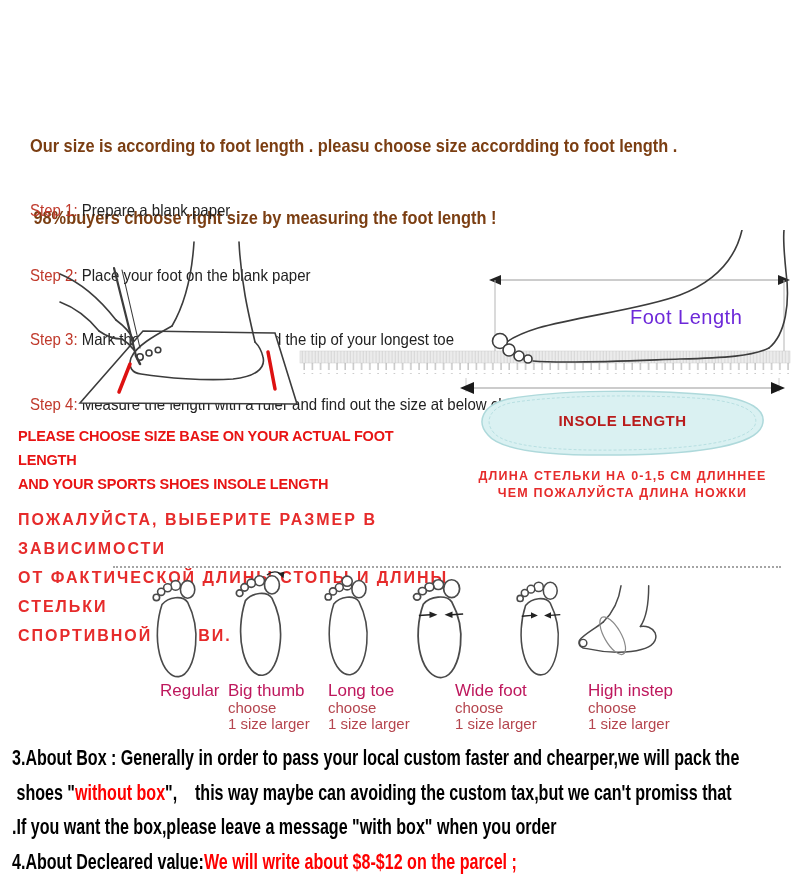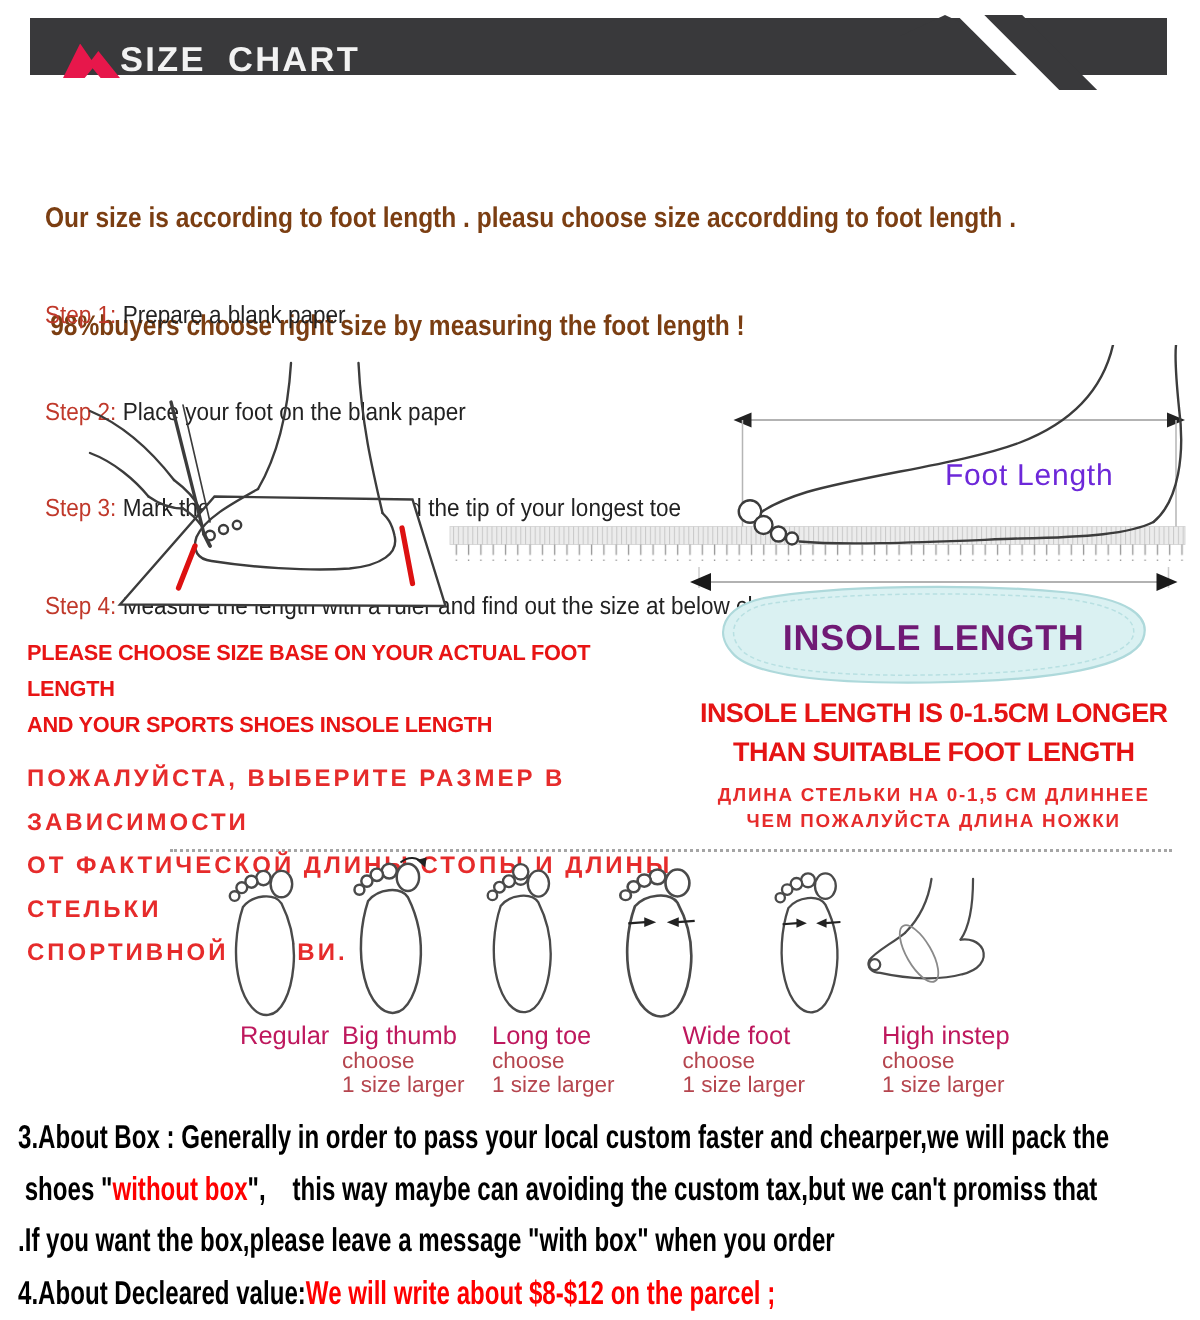--- a/index.html
+++ b/index.html
@@ -81,14 +81,6 @@
     </defs>
   </svg>
 
-  <div class="abs header">
-    <div class="abs bar"></div>
-    <div class="abs peak"></div>
-    <div class="abs stripe-dark"></div>
-    <div class="abs stripe-white"></div>
-    <div class="abs logo"></div>
-    <div class="abs title">SIZE CHART</div>
-  </div>
 
   <div class="abs intro">
     <div>Our size is according to foot length . pleasu choose size accordding to foot length .</div>

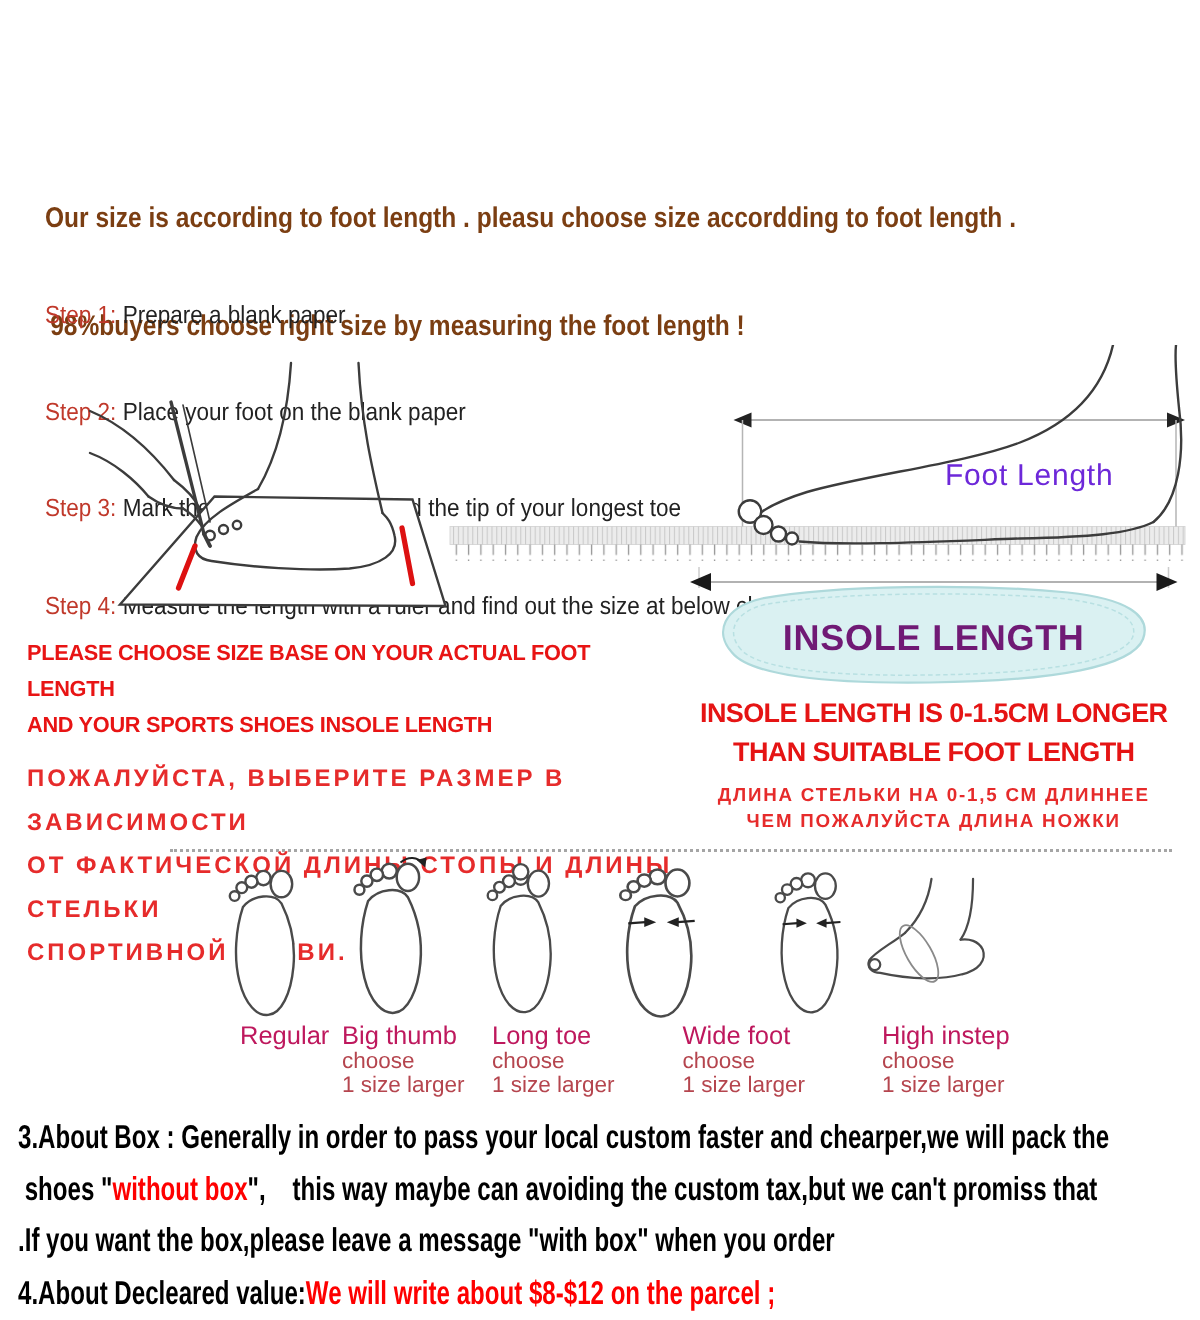--- a/index.html
+++ b/index.html
@@ -44,7 +44,7 @@
   
   .insole-col{left:450px;top:378px;width:345px;text-align:center;}
   .insole-col svg{display:block;}
-  .insole-label{left:0;top:34px;width:100%;font-size:24px;font-weight:bold;color:#701a75;
+  .insole-label{left:0;top:34px;width:100%;font-size:15px;font-weight:bold;color:#b91c1c;
         letter-spacing:0.5px;}
   .insole-note{margin-top:2px;font-size:18px;font-weight:bold;color:#e51414;
         line-height:26px;letter-spacing:-0.4px;}

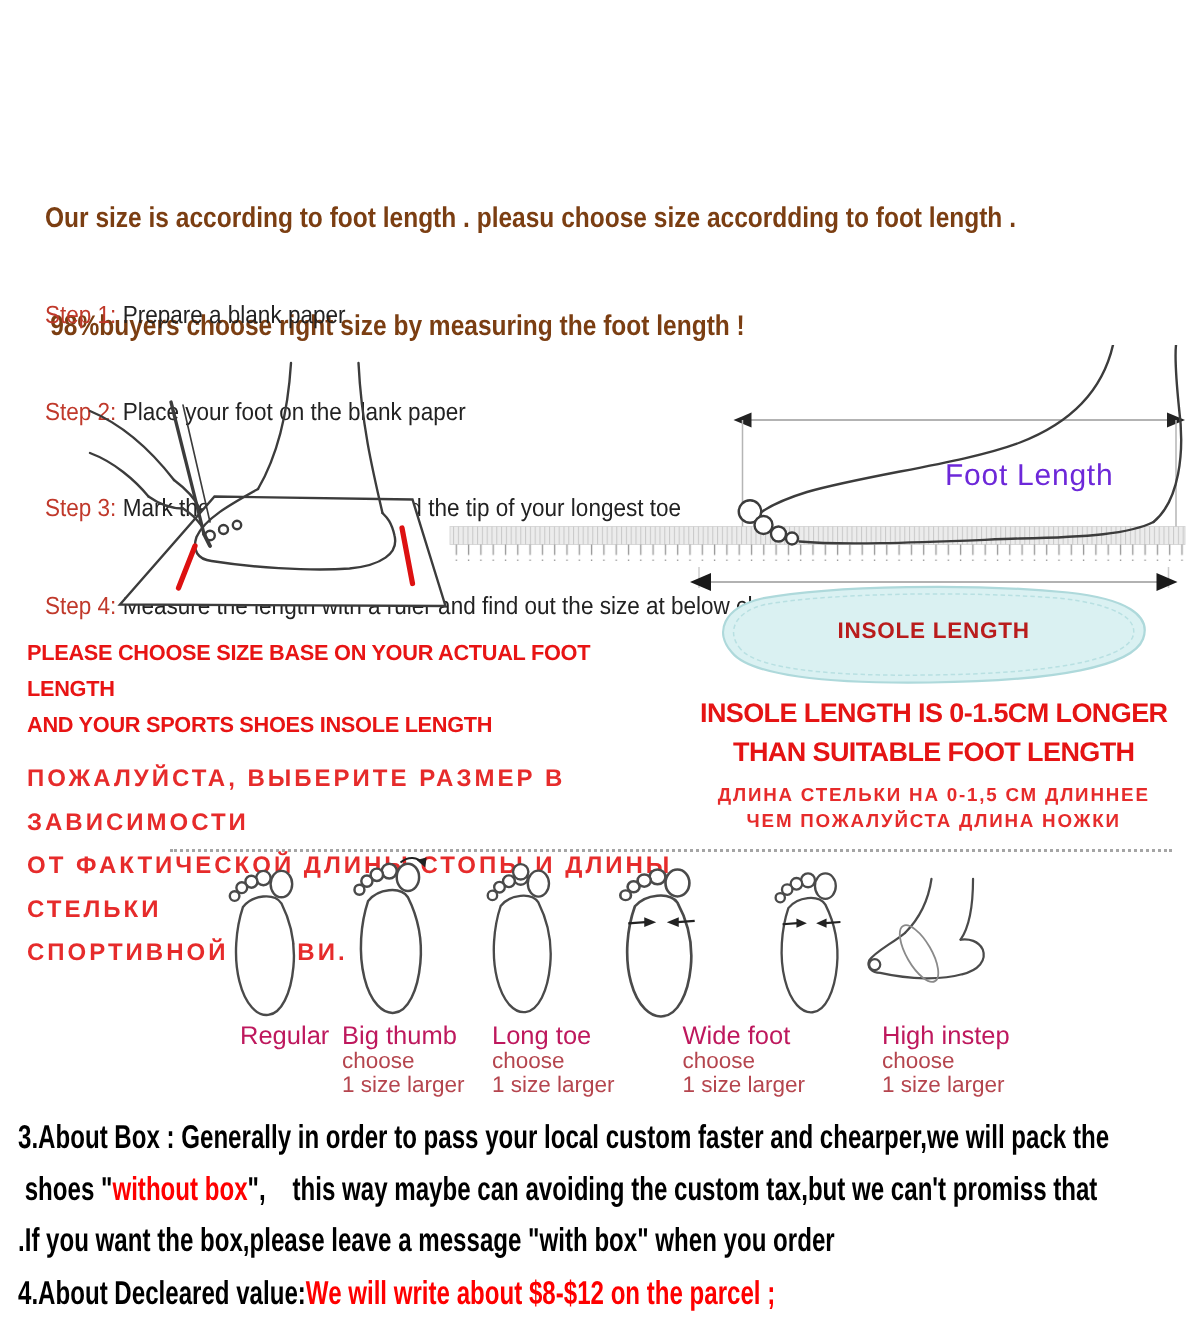--- a/index.html
+++ b/index.html
@@ -166,10 +166,6 @@
       <path d="M44,55 C34,44 39,30 60,25 C105,17 198,16 258,21 C292,25 310,34 305,47 C298,62 252,71 170,72 C104,73 55,68 44,55 Z" fill="none" stroke="#b8e0e2" stroke-width="1" stroke-dasharray="3,2"></path>
     </svg>
     <div class="abs insole-label">INSOLE LENGTH</div>
-    <div class="insole-note">
-      <div>INSOLE LENGTH IS 0-1.5CM LONGER</div>
-      <div>THAN SUITABLE FOOT LENGTH</div>
-    </div>
     <div class="insole-ru">
       <div>ДЛИНА СТЕЛЬКИ НА 0-1,5 СМ ДЛИННЕЕ</div>
       <div>ЧЕМ ПОЖАЛУЙСТА ДЛИНА НОЖКИ</div>

